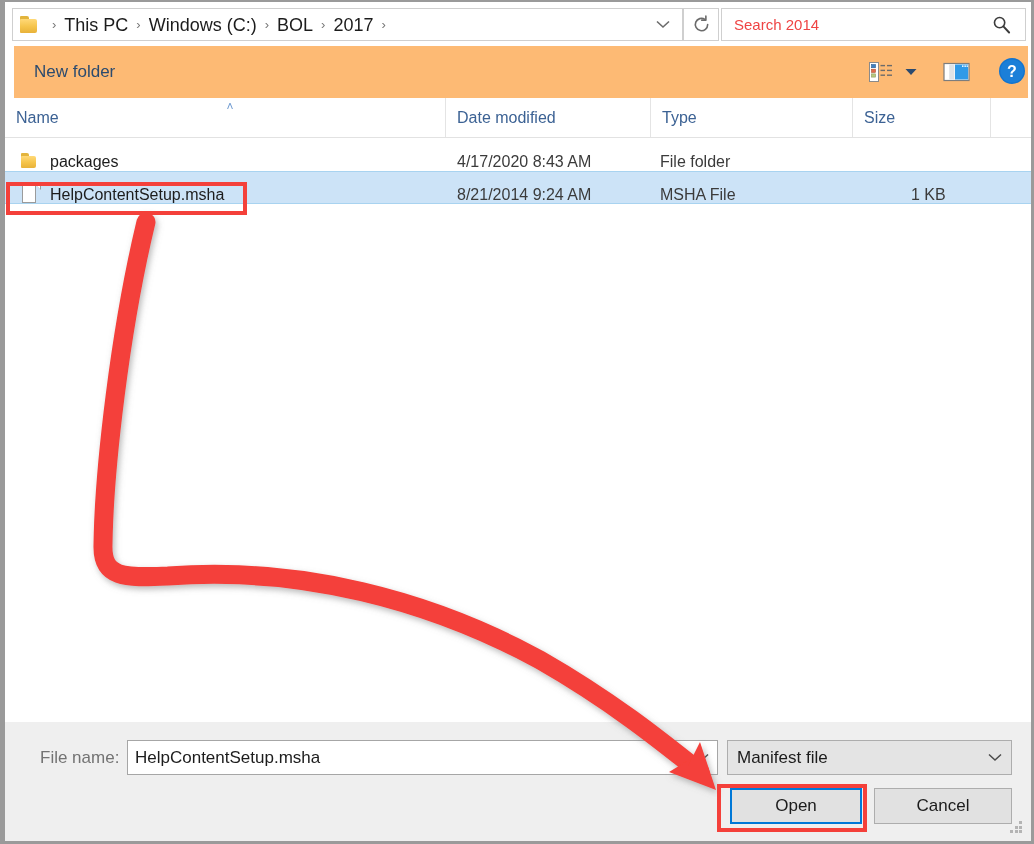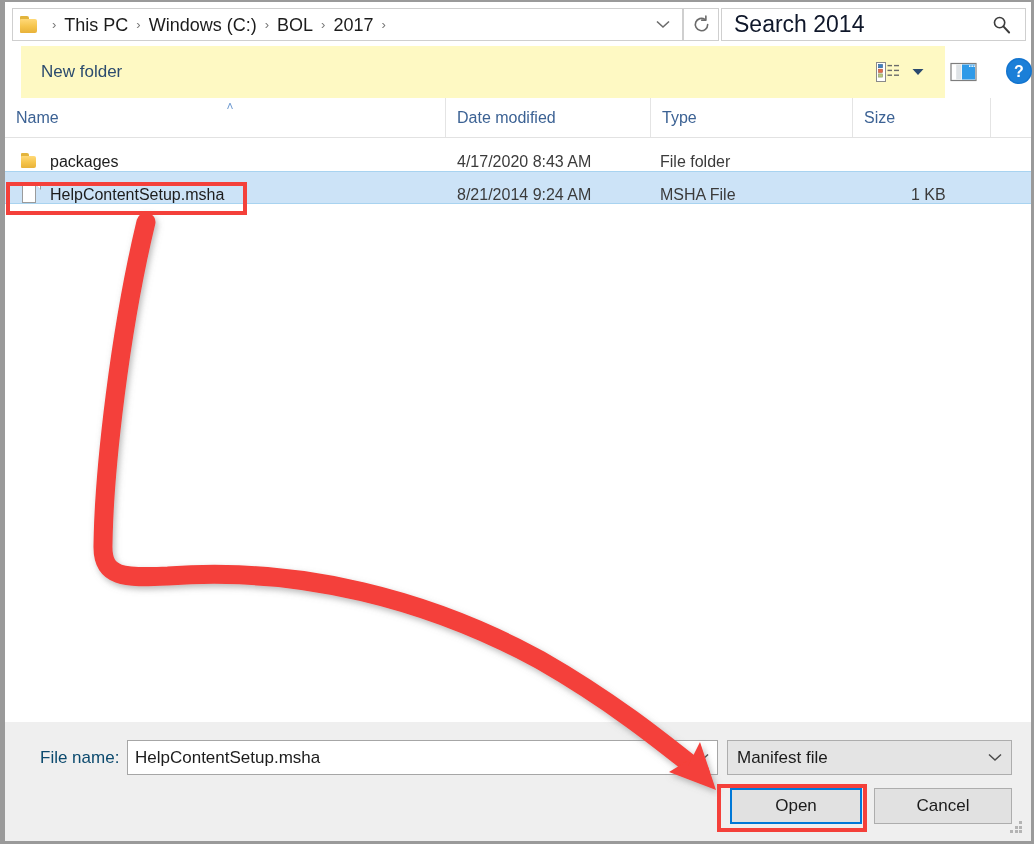--- a/index.html
+++ b/index.html
@@ -128,8 +128,8 @@
     align-items: center;
   }
   .search-ph {
-    font-size: 23px;
-    color: #0f172a;
+    font-size: 15px;
+    color: #ef4444;
     padding-left: 12px;
     flex: 1 1 auto;
   }

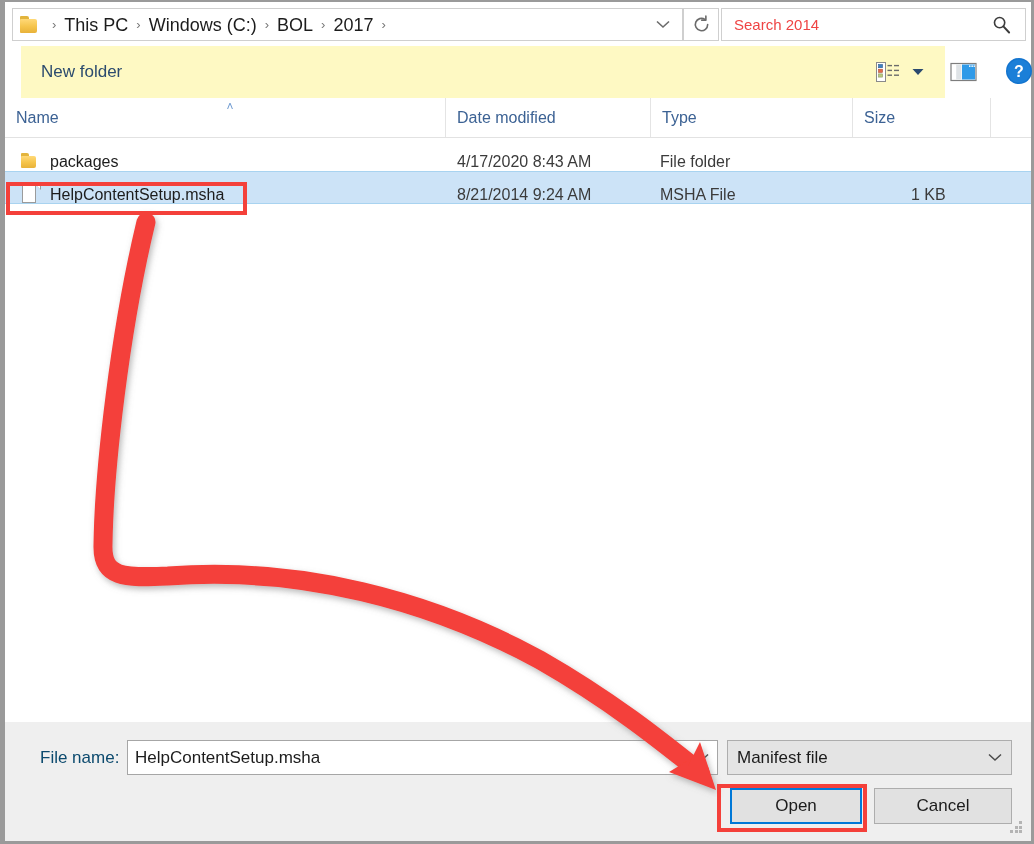--- a/index.html
+++ b/index.html
@@ -143,9 +143,9 @@
   
   .cmd-bar {
     position: absolute;
-    left: 21px; top: 46px;
-    width: 924px; height: 52px;
-    background: #fef9c3;
+    left: 14px; top: 46px;
+    width: 1014px; height: 52px;
+    background: #fdba74;
     box-sizing: border-box;
   }
   .newfolder-btn {

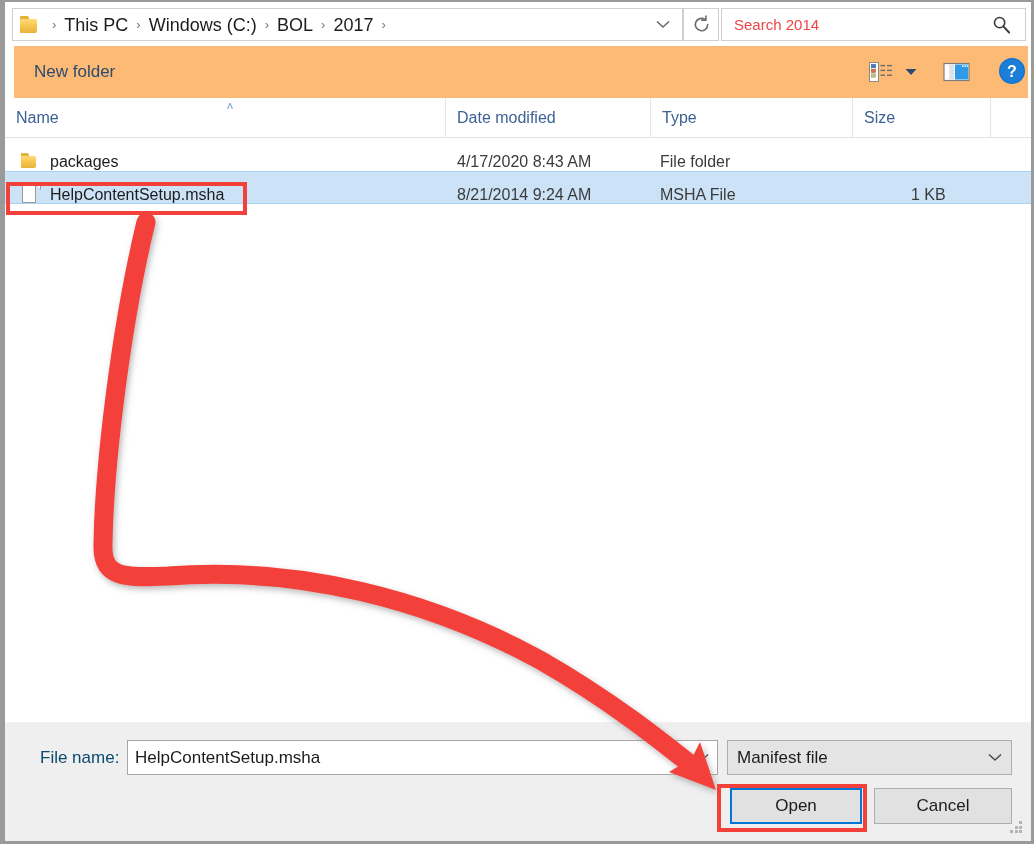--- a/index.html
+++ b/index.html
@@ -301,7 +301,7 @@
     position: absolute;
     left: 35px; top: 26px;
     font-size: 17px;
-    color: #0c4a6e;
+    color: #737373;
   }
   .fn-input {
     position: absolute;

